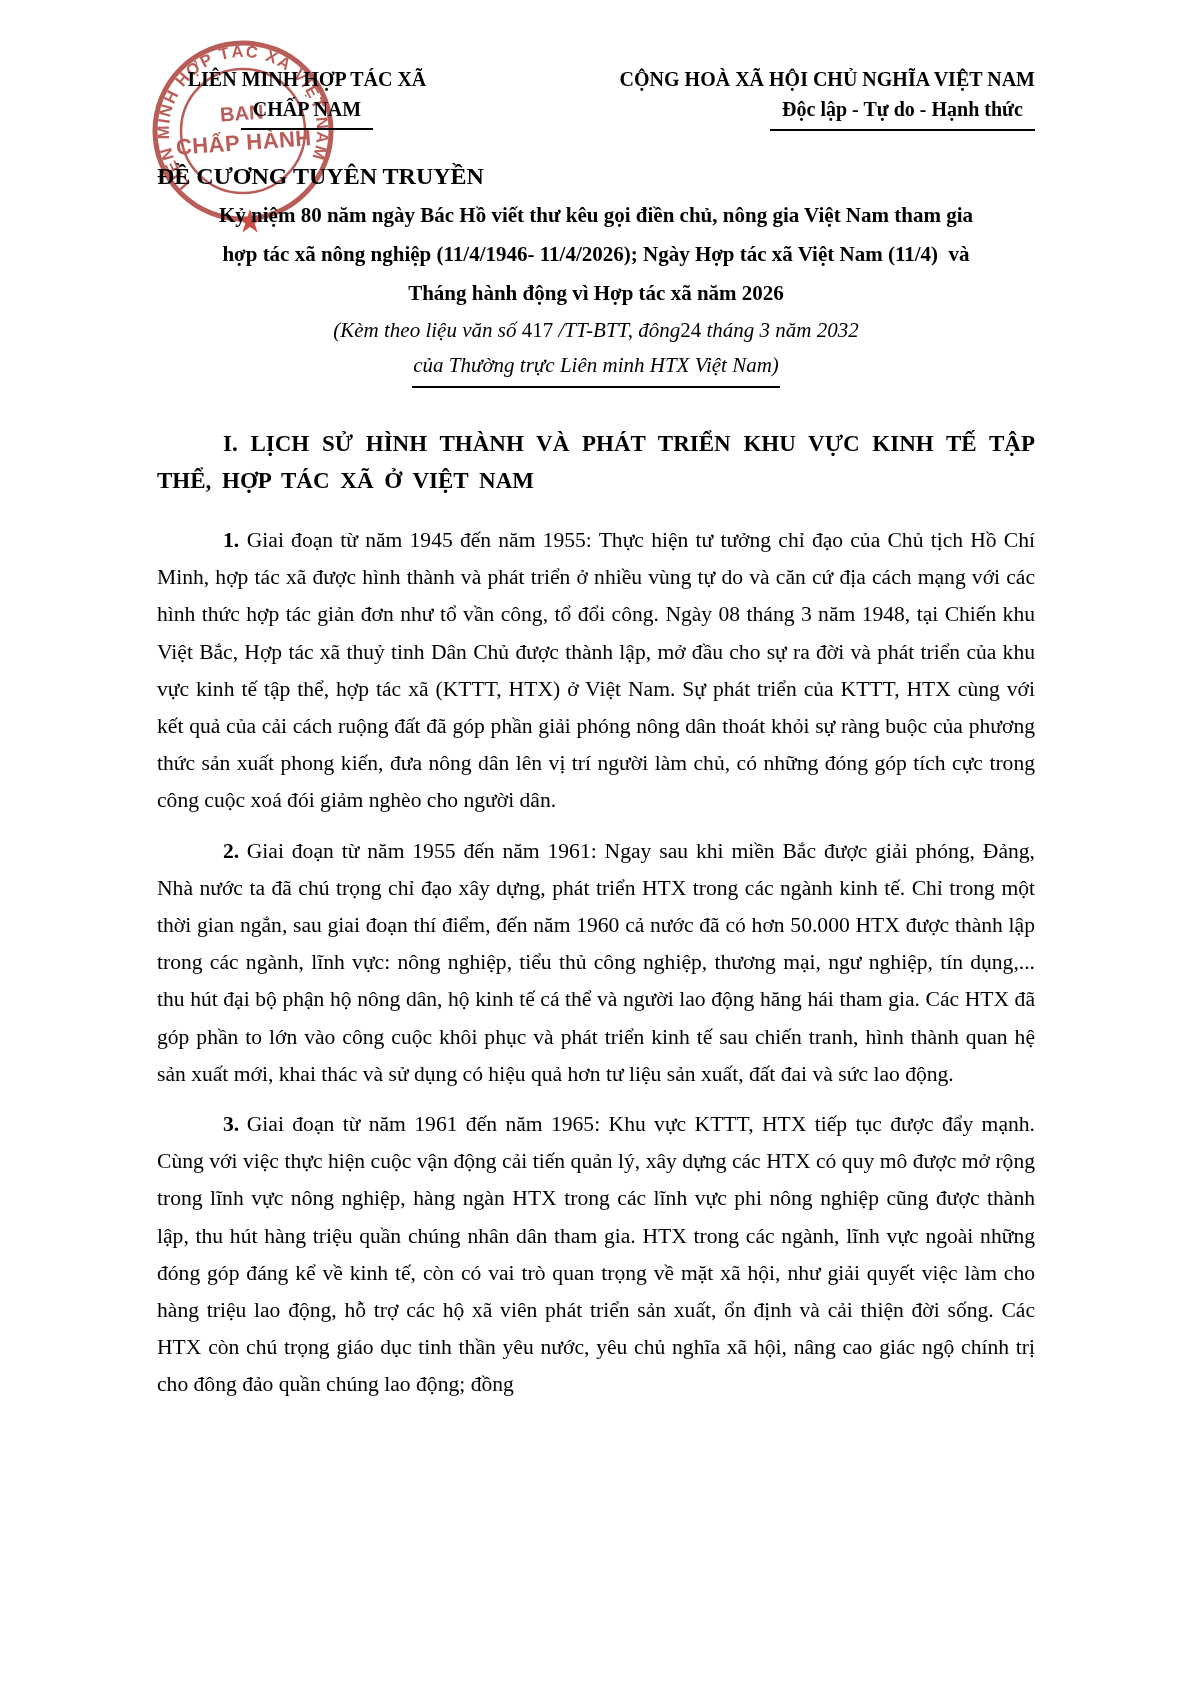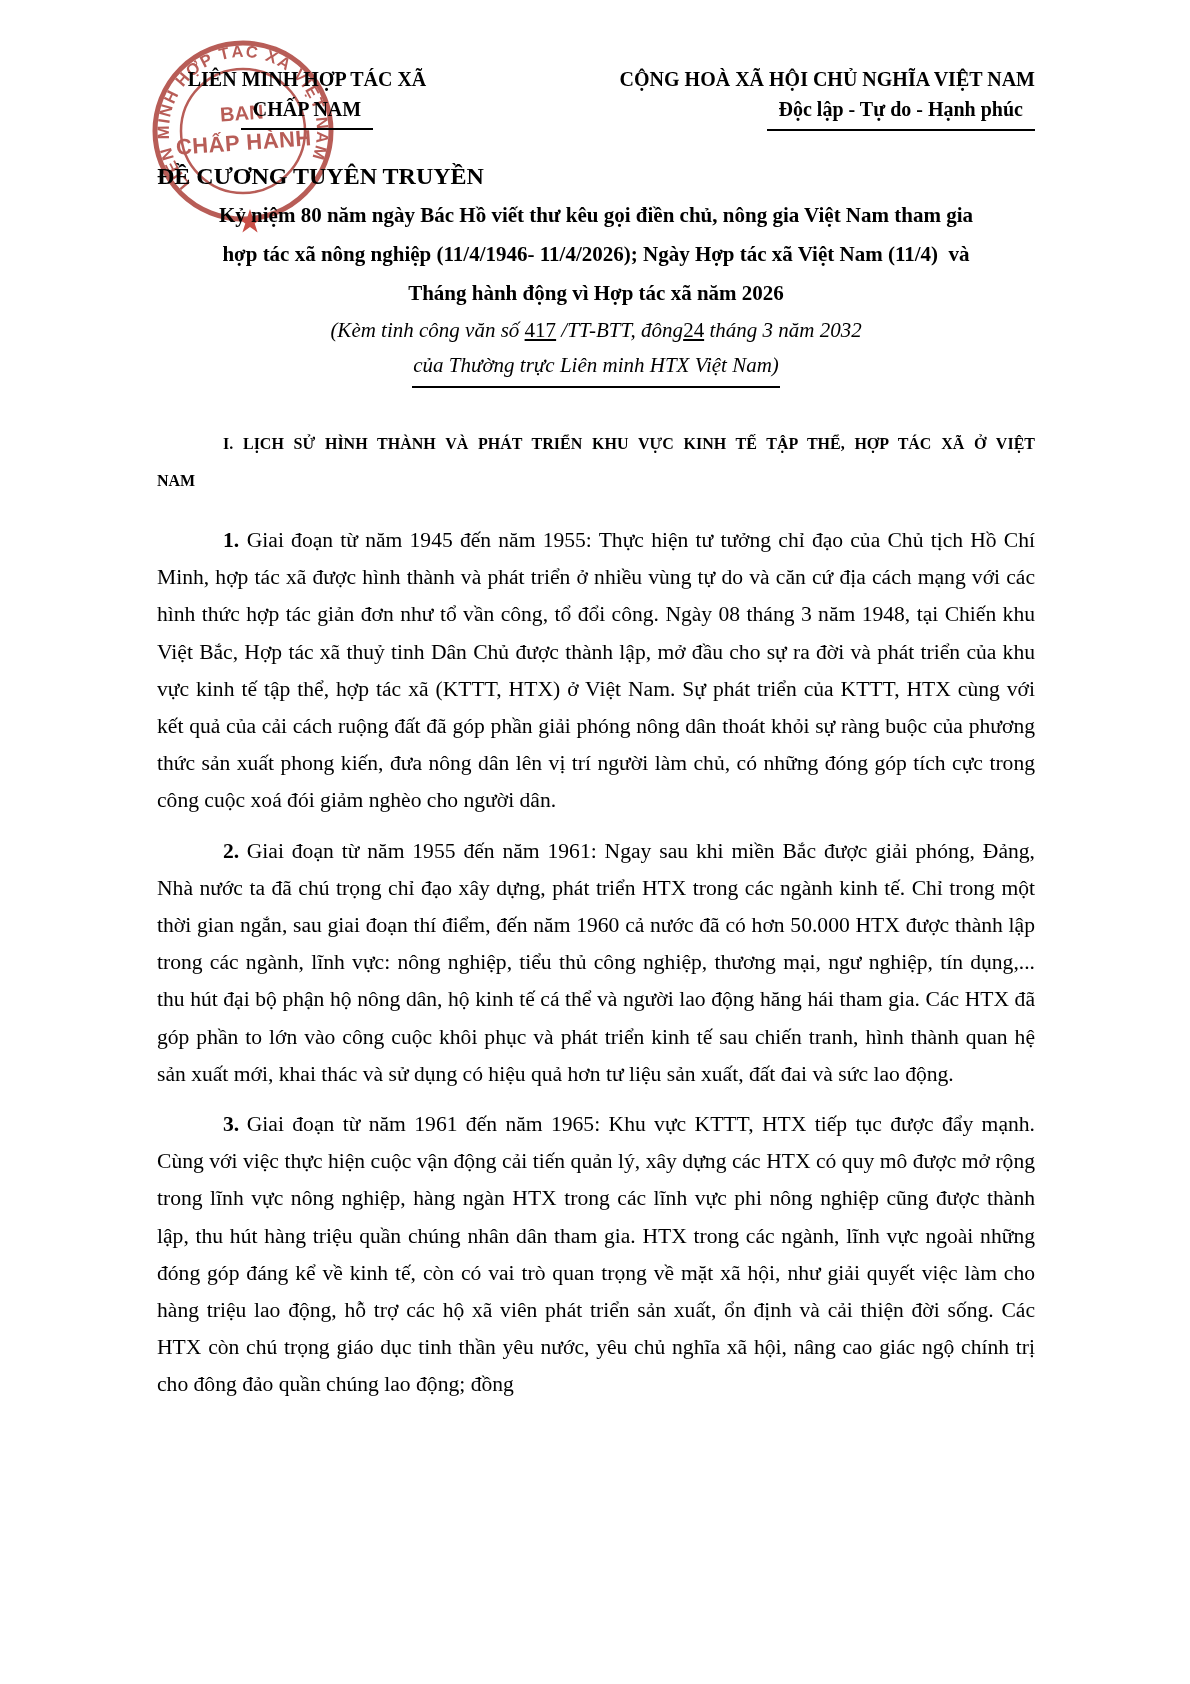--- a/index.html
+++ b/index.html
@@ -71,7 +71,7 @@
     </div>
     <div class="header-right">
       <div>CỘNG HOÀ XÃ HỘI CHỦ NGHĨA VIỆT NAM</div>
-      <div><span class="u-motto">Độc lập - Tự do - Hạnh phúc</span></div>
+      <div><span class="u-motto">Độc lập - Tự do - Hạnh thức</span></div>
     </div>
   </div>
 

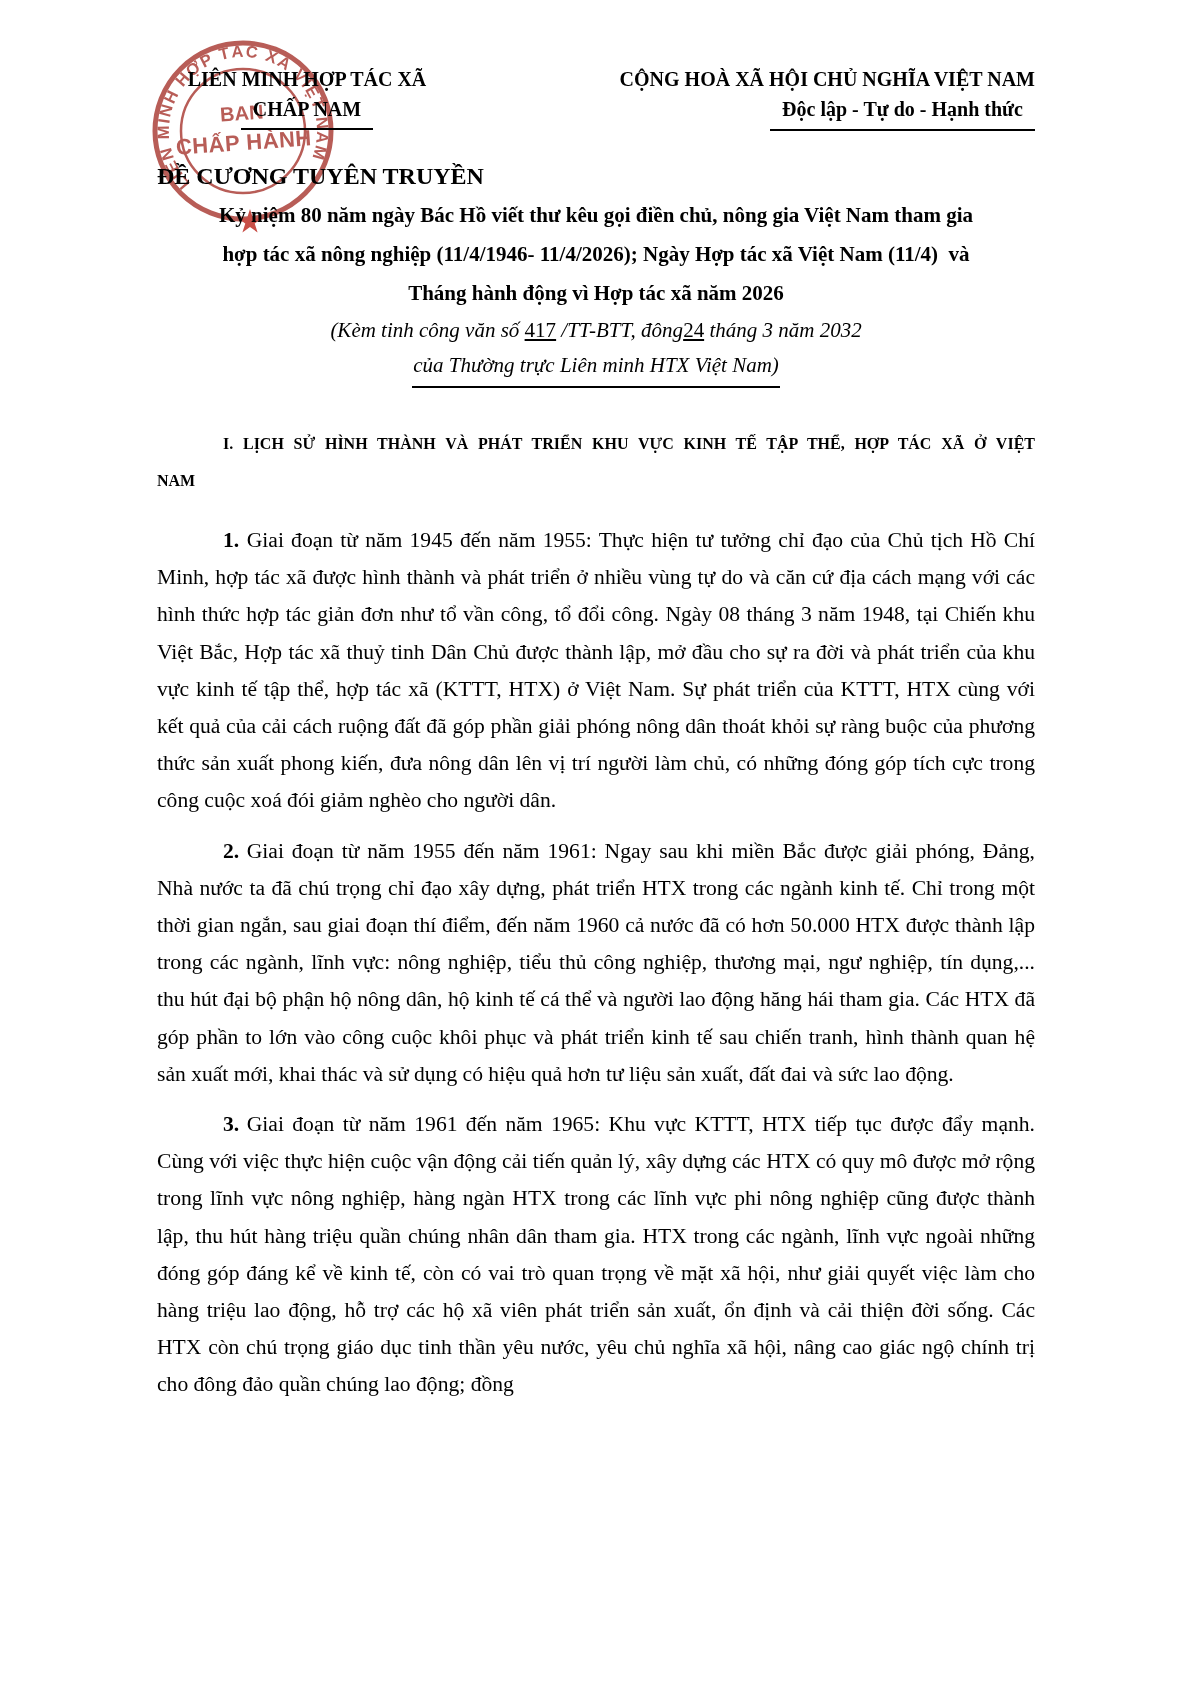--- a/index.html
+++ b/index.html
@@ -94,7 +94,7 @@
   </div>
 
   <div class="attribution">
-    <div class="attr-line"><span>(Kèm tinh công văn số </span><span class="upright">417</span><span> /TT-BTT, đông</span><span class="upright">24</span><span> tháng 3 năm 2032</span></div>
+    <div class="attr-line"><span>(Kèm theo liệu văn số </span><span class="upright">417</span><span> /TT-BTT, đông</span><span class="upright">24</span><span> tháng 3 năm 2032</span></div>
     <div class="attr-line">của Thường trực Liên minh HTX Việt Nam)</div>
     <div class="attr-rule"></div>
   </div>

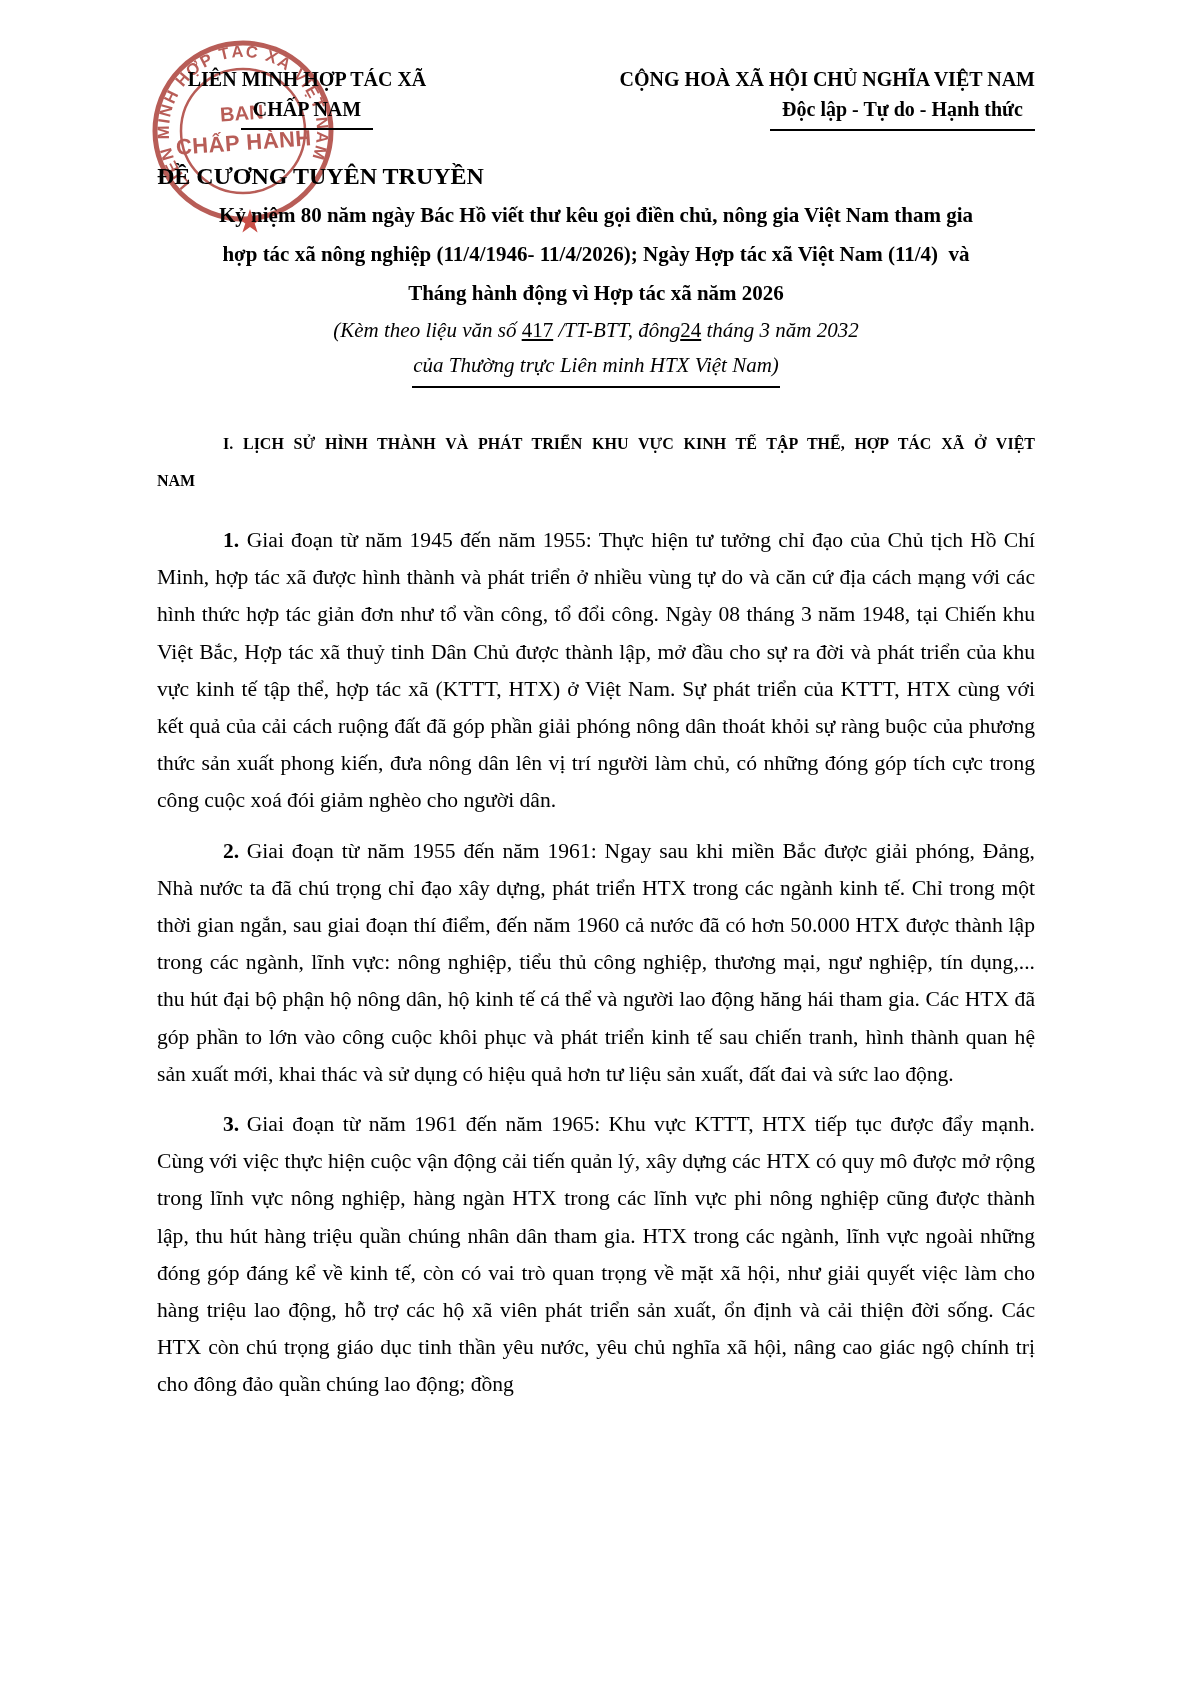--- a/index.html
+++ b/index.html
@@ -44,7 +44,7 @@
   .subtitle{margin-top:5px;text-align:center;font-weight:bold;font-size:21px;line-height:39px;}
   .subtitle-line{white-space:nowrap;}
   .attribution{text-align:center;font-style:italic;font-size:21px;line-height:35px;}
-  .upright{font-style:normal;text-decoration:underline;}
+  .upright{font-style:normal;}
   .attr-rule{width:368px;border-top:2px solid #000;margin:3px auto 0;height:0;}
   
   .section-heading{

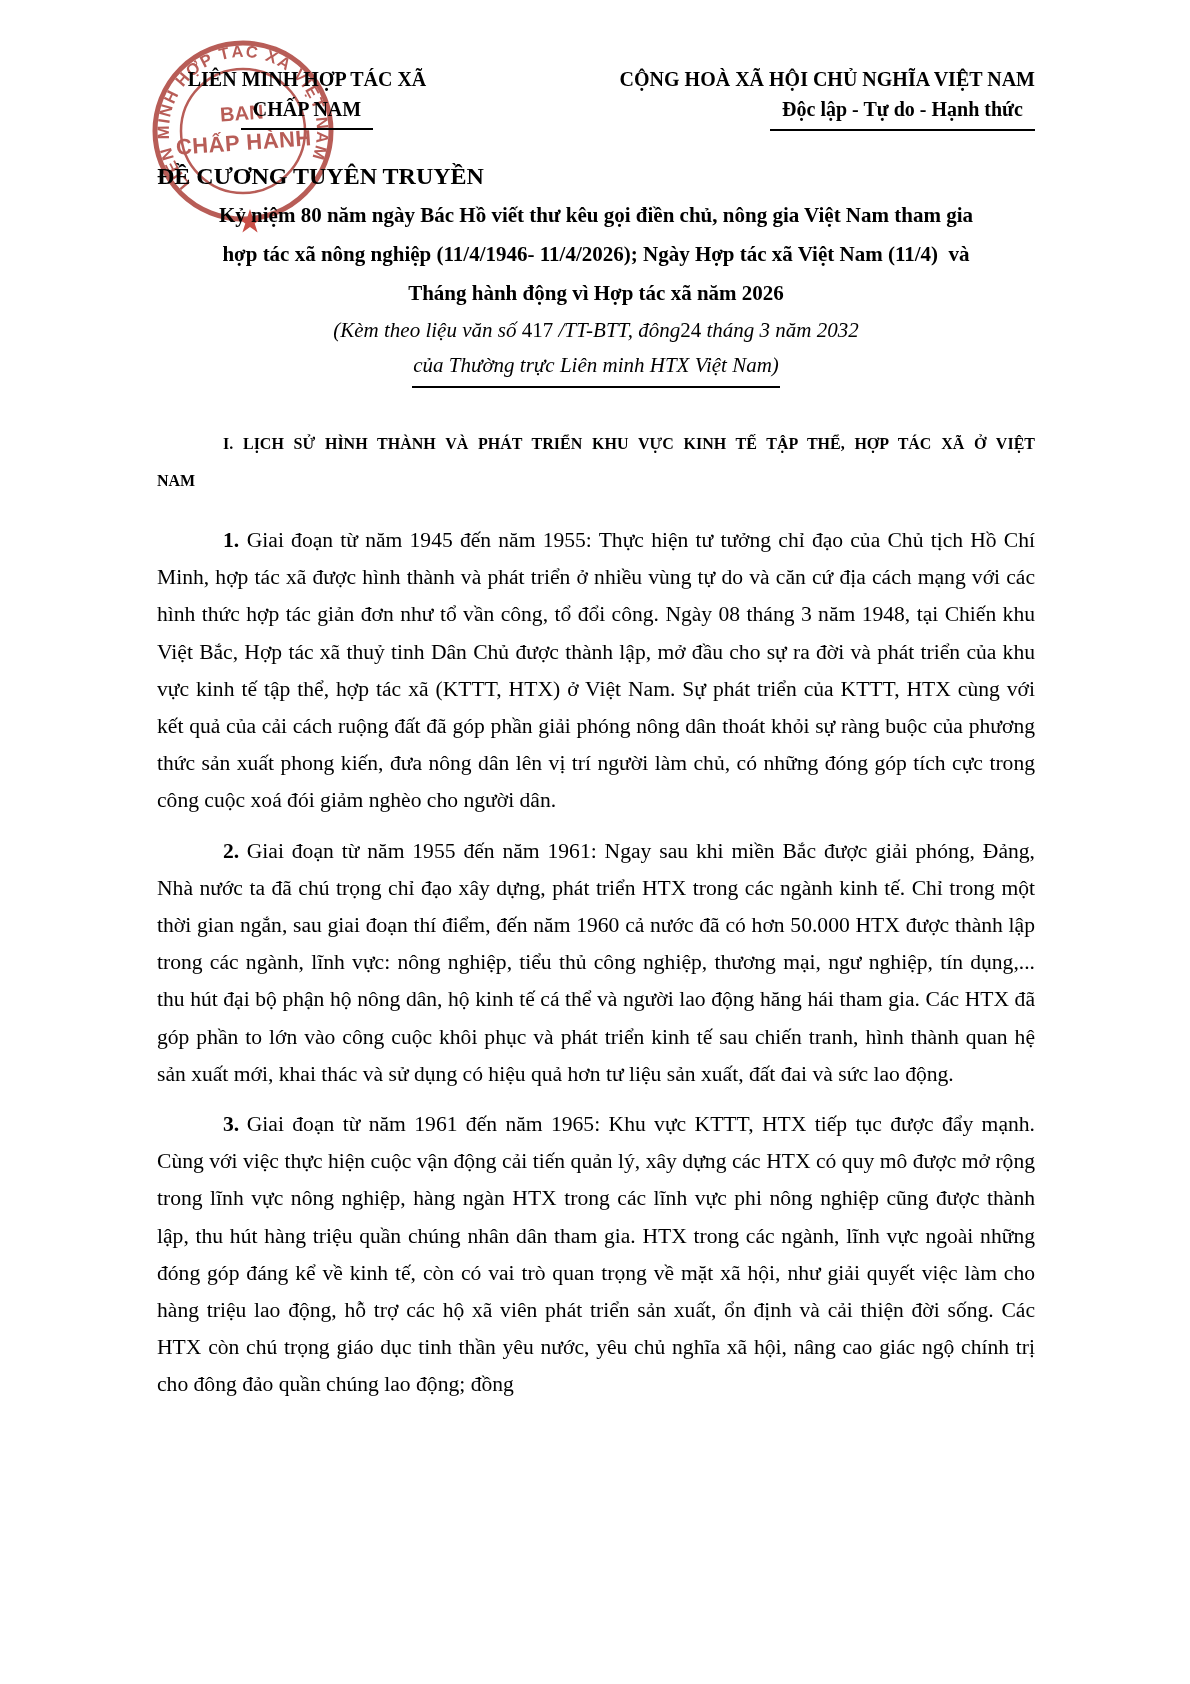--- a/index.html
+++ b/index.html
@@ -48,7 +48,7 @@
   .attr-rule{width:368px;border-top:2px solid #000;margin:3px auto 0;height:0;}
   
   .section-heading{
-    margin:37px 0 0;font-weight:bold;font-size:16px;line-height:37px;
+    margin:37px 0 0;font-weight:bold;font-size:23px;line-height:37px;
     text-align:justify;text-indent:66px;word-spacing:5px;
   }
   

